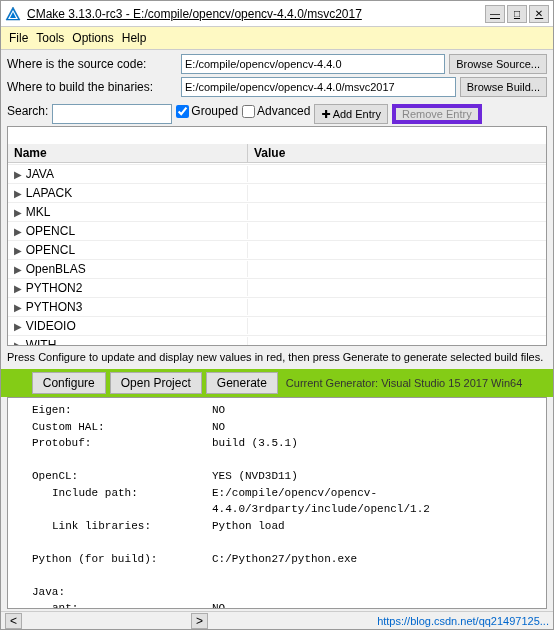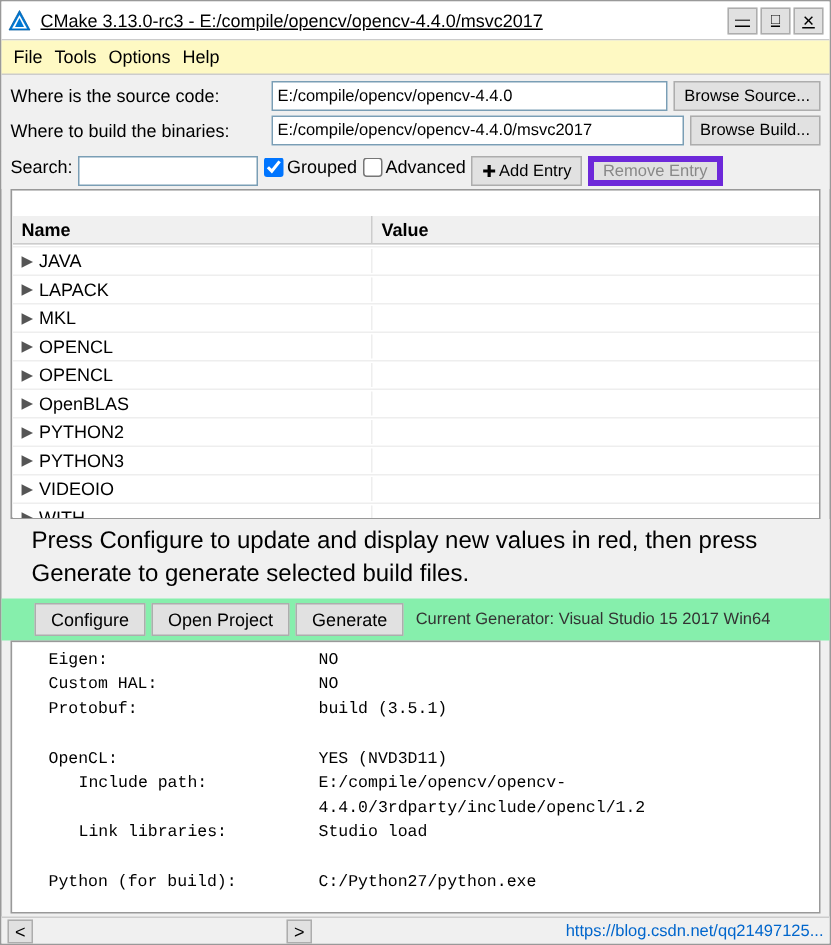--- a/index.html
+++ b/index.html
@@ -203,11 +203,10 @@
     }
     .status-bar {
       padding: 4px 6px;
-      font-size: 16px;
+      font-size: 11px;
       color: #000;
       background: #f0f0f0;
       line-height: 1.4;
-      margin-left: 14px;
     }
     .action-btns {
       display: flex;

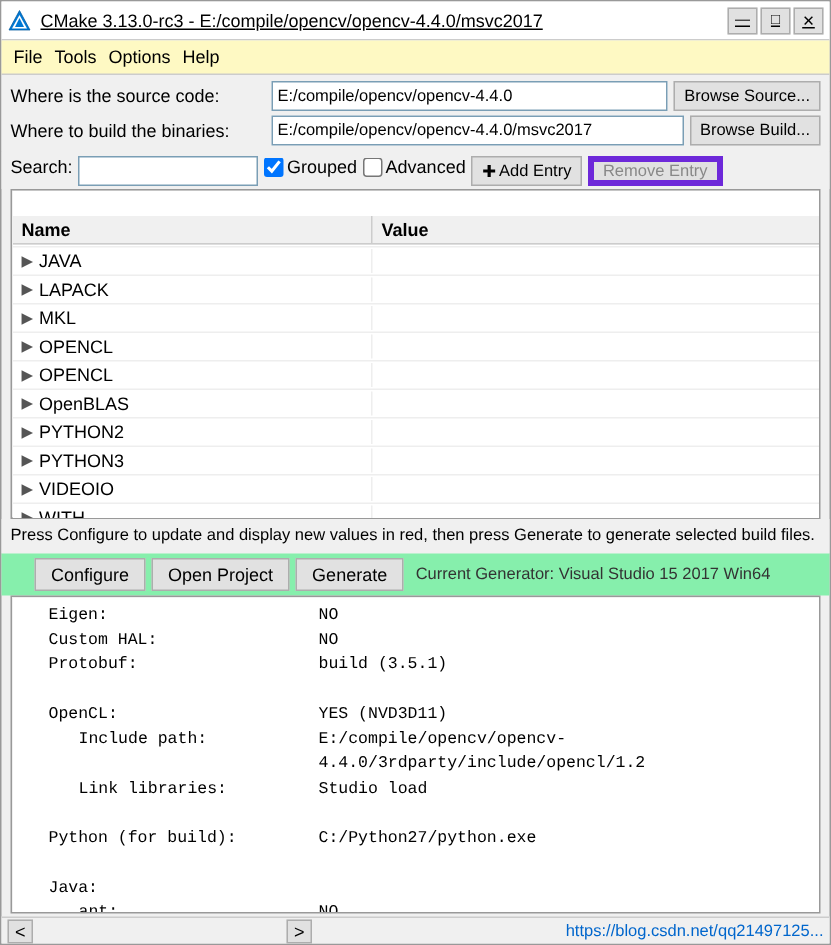--- a/index.html
+++ b/index.html
@@ -211,9 +211,10 @@
     .action-btns {
       display: flex;
       gap: 4px;
-      padding: 3px 22px;
-      background: #86efac;
-      align-items: center;
+      padding: 3px 6px;
+      background: #84cc16;
+      align-items: center;
+      justify-content: center;
     }
     .action-btn {
       height: 22px;

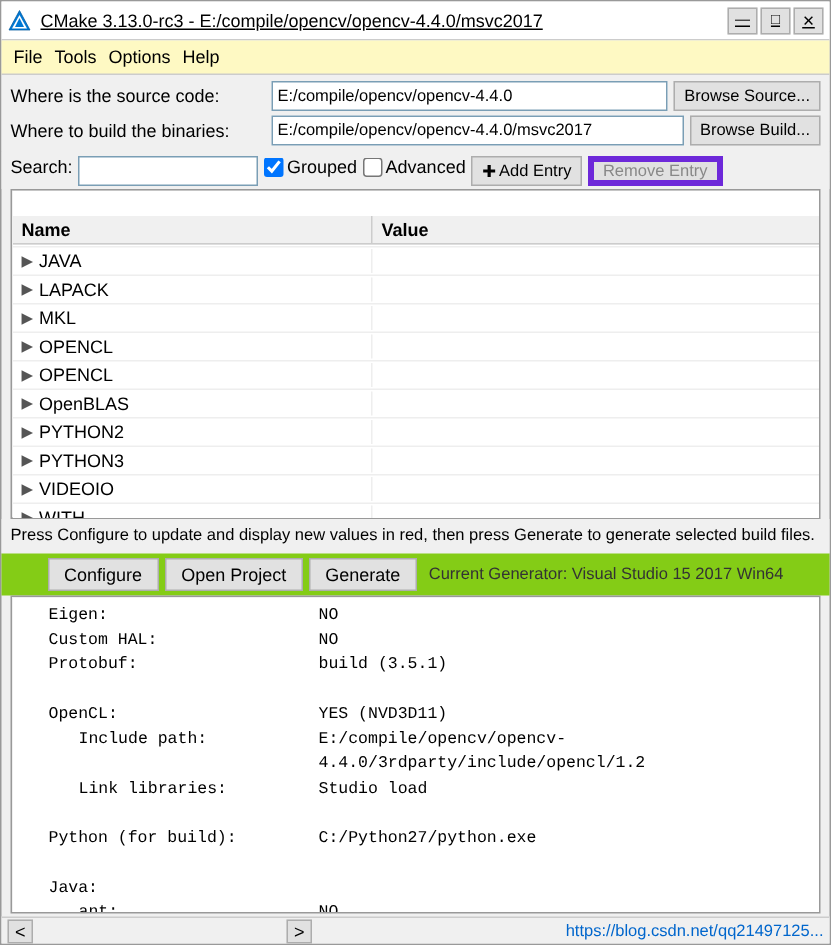--- a/index.html
+++ b/index.html
@@ -436,7 +436,7 @@
       <span class="log-line" style="padding-left:40px;">Include path:</span>
       <span class="log-line">E:/compile/opencv/opencv-4.4.0/3rdparty/include/opencl/1.2</span>
       <span class="log-line" style="padding-left:40px;">Link libraries:</span>
-      <span class="log-line">Studio load</span>
+      <span class="log-line">Python load</span>
       <span>&nbsp;</span>
         <span></span>
       <span class="log-line log-indent">Python (for build):</span>

